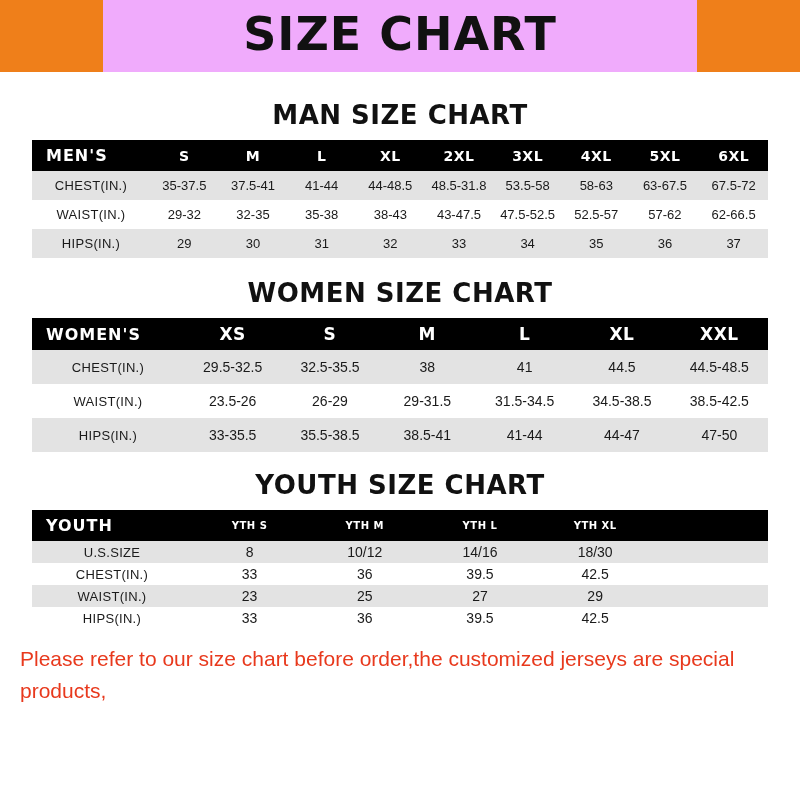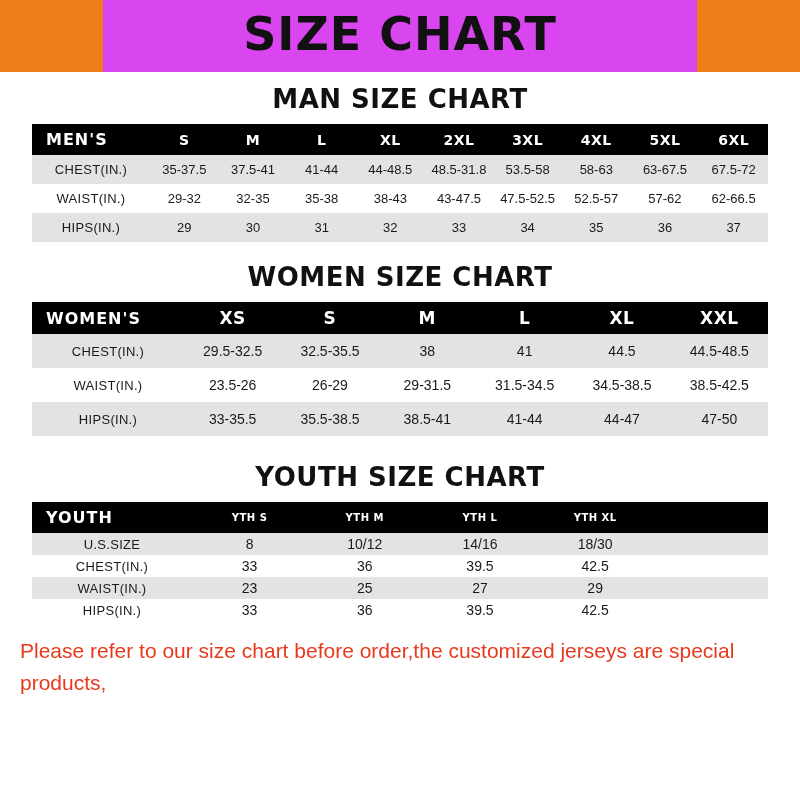--- a/index.html
+++ b/index.html
@@ -30,7 +30,7 @@
     justify-content: center;
   }
   .banner-inner {
-    background: #d946ef;
+    background: #f0abfc;
     width: 656px;
     height: 72px;
     display: flex;

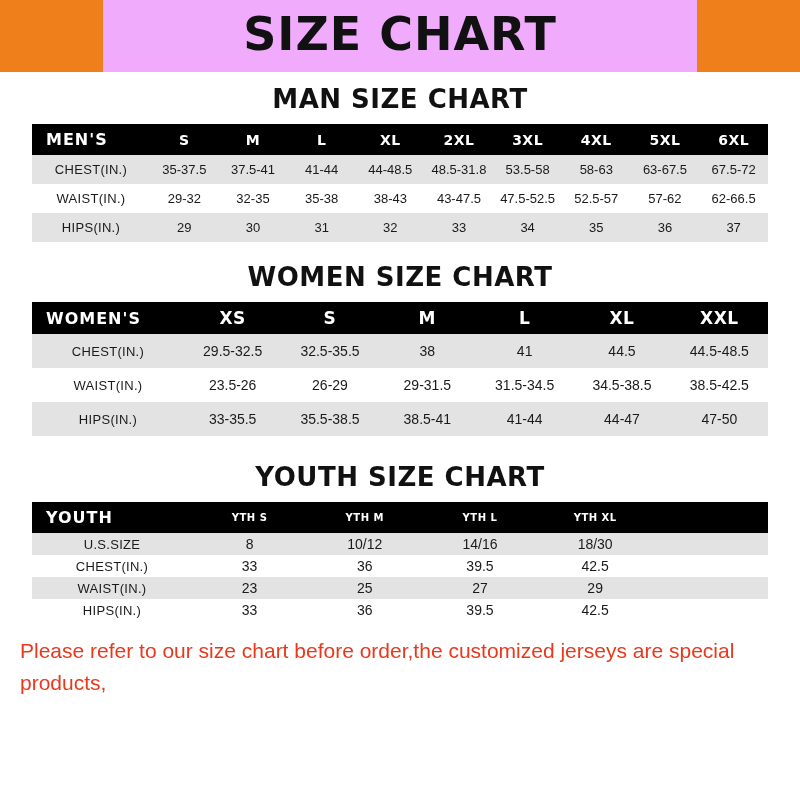--- a/index.html
+++ b/index.html
@@ -55,7 +55,7 @@
     color: #111111;
     letter-spacing: 0.5px;
   }
-  .sec1-title { margin-top: 12px; }
+  .sec1-title { margin-top: 28px; }
   .sec2-title { margin-top: 20px; }
   .sec3-title { margin-top: 26px; }
 

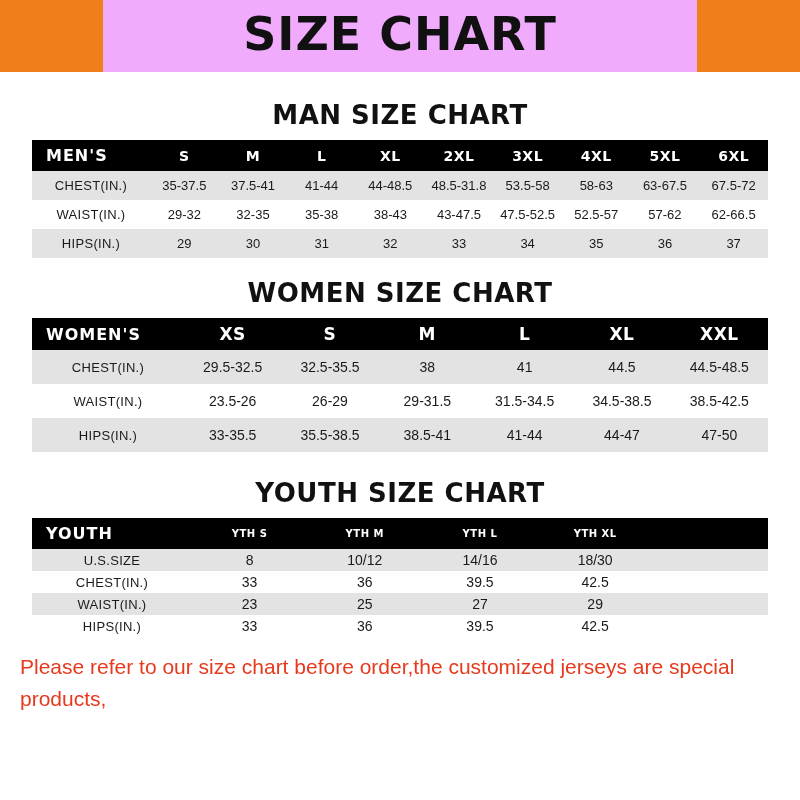--- a/index.html
+++ b/index.html
@@ -57,7 +57,7 @@
   }
   .sec1-title { margin-top: 28px; }
   .sec2-title { margin-top: 20px; }
-  .sec3-title { margin-top: 26px; }
+  .sec3-title { margin-top: 18px; }
 
   
   .tbl-wrap {

